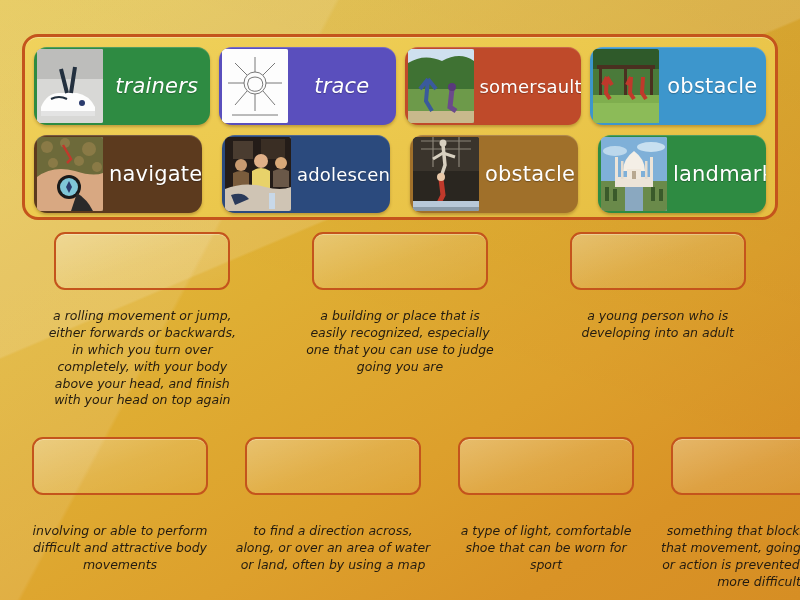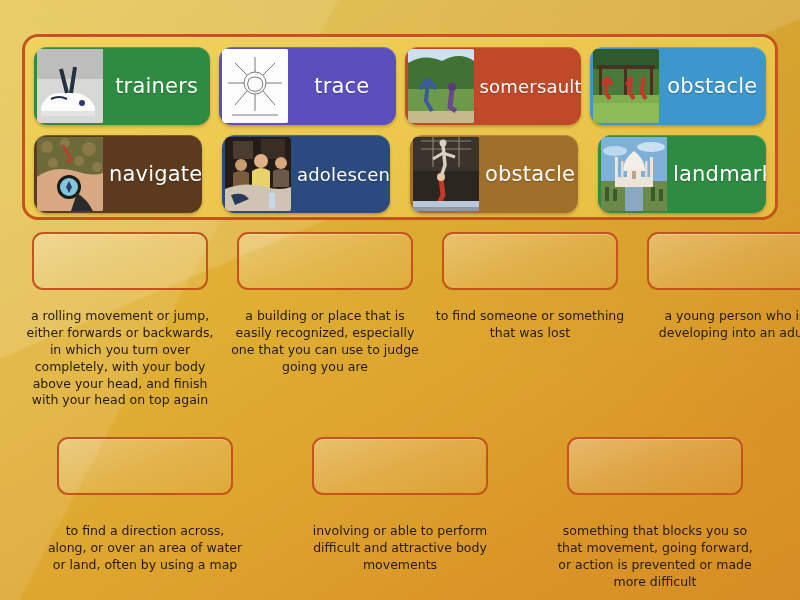--- a/index.html
+++ b/index.html
@@ -82,7 +82,7 @@
 
   <div class="bank-row">
 
-    <div class="word-tile" style="background: rgb(46, 139, 66);">
+    <div class="word-tile" style="background: rgb(46, 139, 66); font-style: italic;">
       <div class="tile-thumb">
         <svg viewBox="0 0 66 74" preserveAspectRatio="none" aria-hidden="true">
           <rect width="66" height="74" fill="#d8d8d6"></rect>

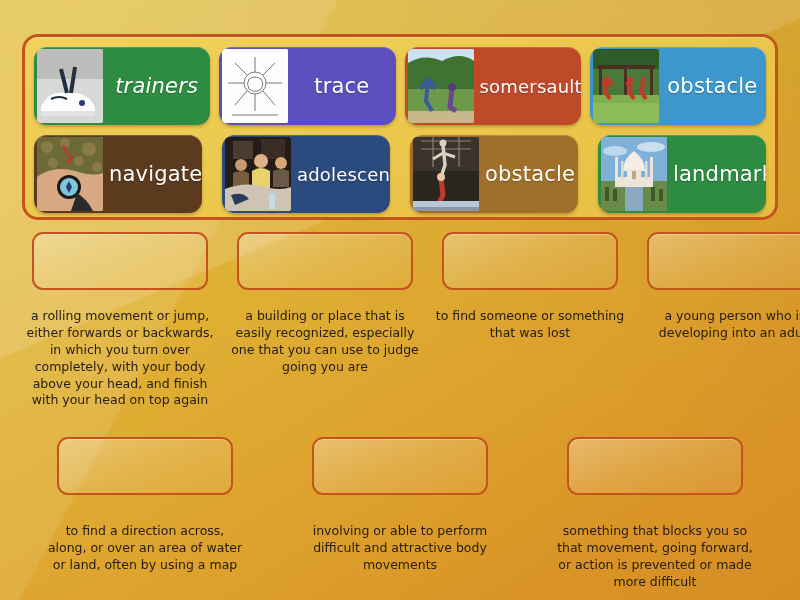--- a/index.html
+++ b/index.html
@@ -97,7 +97,7 @@
       <div class="tile-label">trainers</div>
     </div>
 
-    <div class="word-tile" style="background: rgb(90, 79, 189);">
+    <div class="word-tile" style="background: rgb(90, 79, 189); font-style: italic;">
       <div class="tile-thumb">
         <svg viewBox="0 0 66 74" preserveAspectRatio="none" aria-hidden="true">
           <rect width="66" height="74" fill="#fdfdfd"></rect>

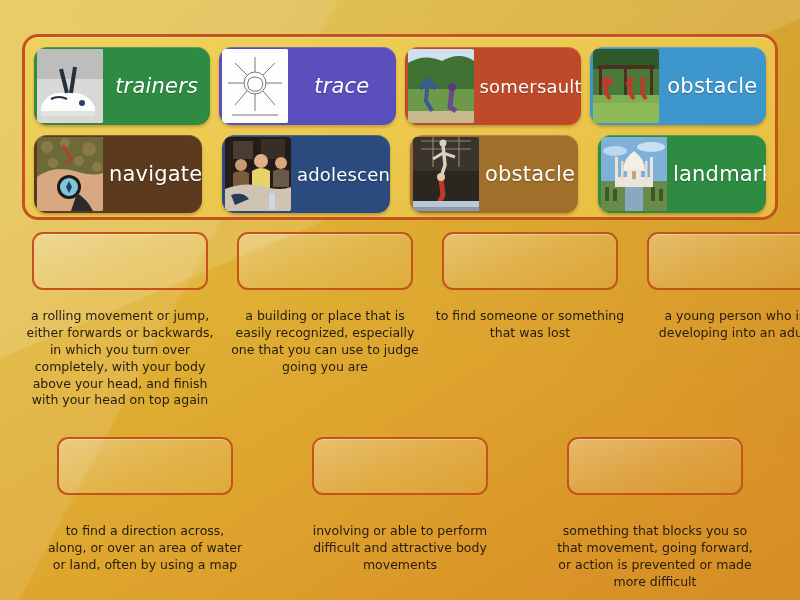--- a/index.html
+++ b/index.html
@@ -55,7 +55,7 @@
 
   
   #answer-grid { position:absolute; left:22px; top:232px; width:756px; }
-  .ans-row { display:flex; gap:9px; }
+  .ans-row { display:flex; gap:17px;font-style:italic; }
   .ans-row + .ans-row { margin-top:28px; }
   .ans-cell { flex:1 1 0; display:flex; flex-direction:column; align-items:center; }
 

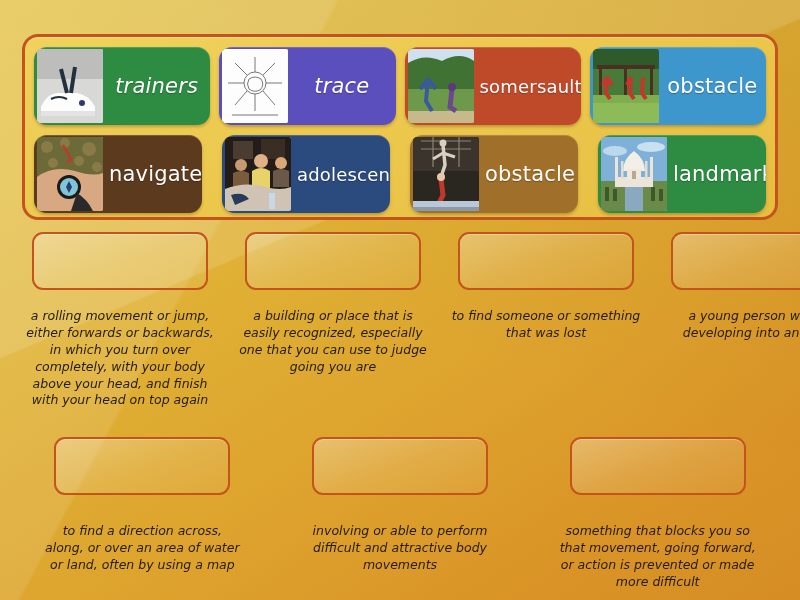--- a/index.html
+++ b/index.html
@@ -257,10 +257,6 @@
     </div>
     <div class="ans-cell">
       <div class="drop-zone"></div>
-      <div class="definition">to find someone or something that was lost</div>
-    </div>
-    <div class="ans-cell">
-      <div class="drop-zone"></div>
       <div class="definition">a young person who is developing into an adult</div>
     </div>
   </div>

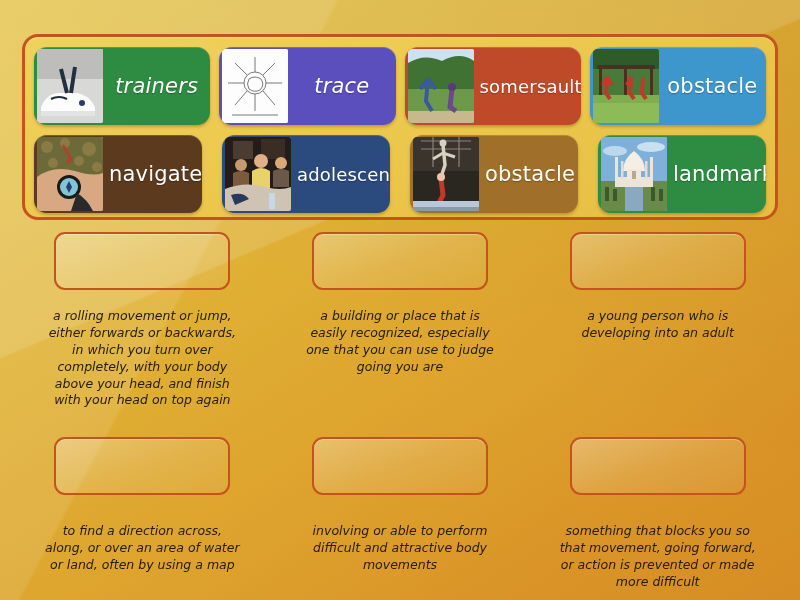--- a/index.html
+++ b/index.html
@@ -264,14 +264,14 @@
   <div class="ans-row row-2">
     <div class="ans-cell">
       <div class="drop-zone"></div>
+      <div class="definition">involving or able to perform difficult and attractive body movements</div>
+    </div>
+    <div class="ans-cell">
+      <div class="drop-zone"></div>
       <div class="definition">to find a direction across, along, or over an area of water or land, often by using a map</div>
     </div>
     <div class="ans-cell">
       <div class="drop-zone"></div>
-      <div class="definition">involving or able to perform difficult and attractive body movements</div>
-    </div>
-    <div class="ans-cell">
-      <div class="drop-zone"></div>
       <div class="definition">something that blocks you so that movement, going forward, or action is prevented or made more difficult</div>
     </div>
   </div>

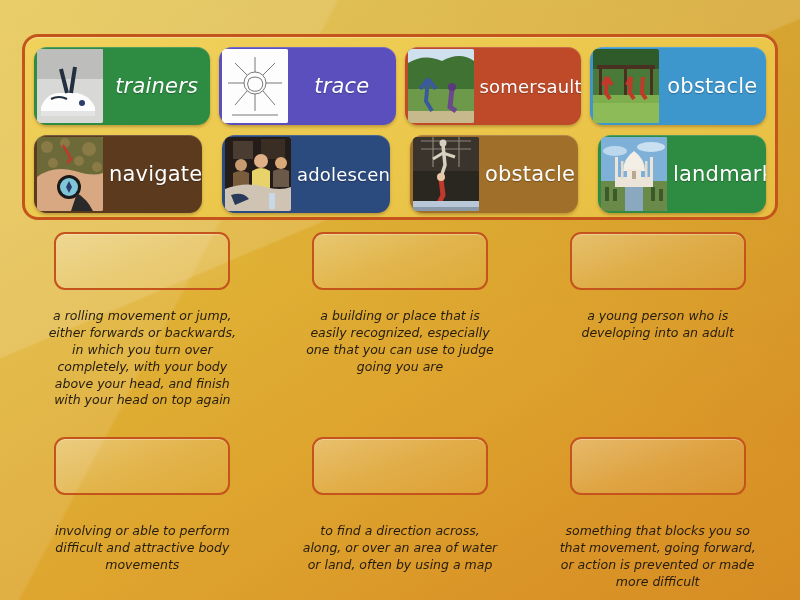--- a/index.html
+++ b/index.html
@@ -272,6 +272,10 @@
     </div>
     <div class="ans-cell">
       <div class="drop-zone"></div>
+      <div class="definition">a type of light, comfortable shoe that can be worn for sport</div>
+    </div>
+    <div class="ans-cell">
+      <div class="drop-zone"></div>
       <div class="definition">something that blocks you so that movement, going forward, or action is prevented or made more difficult</div>
     </div>
   </div>

